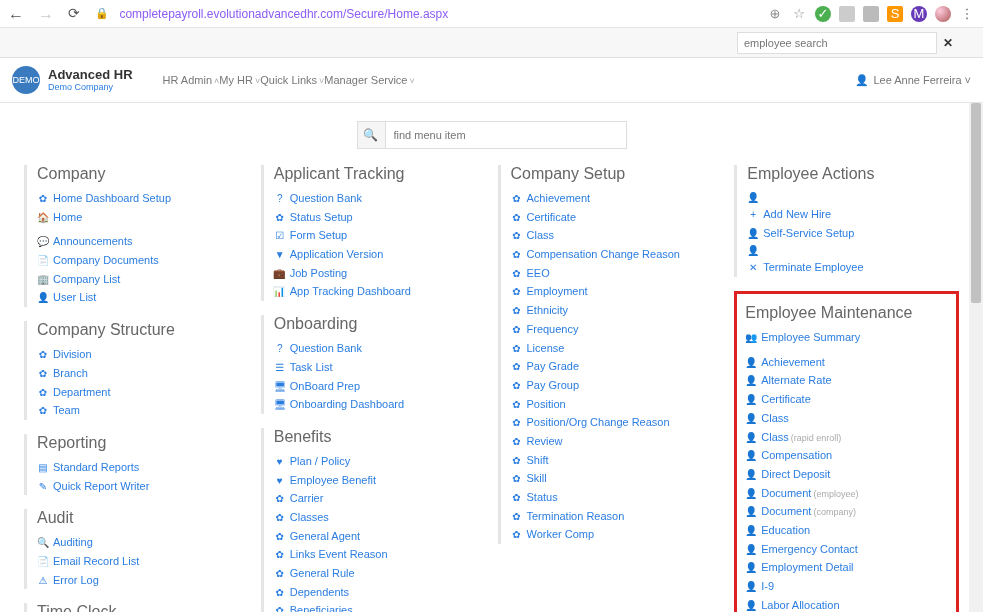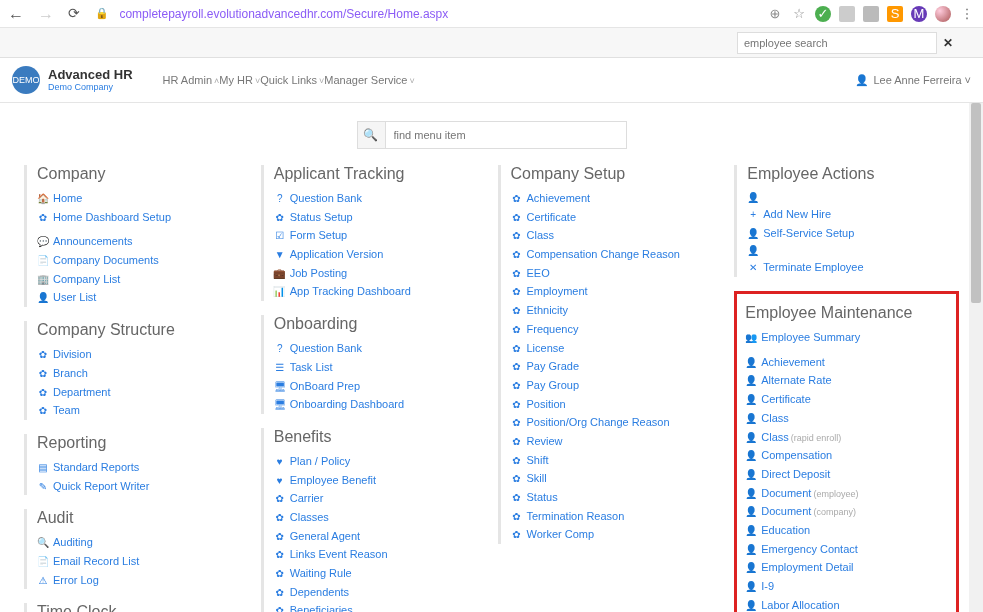--- a/index.html
+++ b/index.html
@@ -116,8 +116,8 @@
 <div class="col">
   <div class="col-inner">
     <div class="section-title">Company</div>
+    <a class="link"><span class="ic">✿</span><span>Home Dashboard Setup</span></a>
     <a class="link"><span class="ic">🏠</span><span>Home</span></a>
-    <a class="link"><span class="ic">✿</span><span>Home Dashboard Setup</span></a>
     <div style="height:6px"></div>
     <a class="link"><span class="ic">💬</span><span>Announcements</span></a>
     <a class="link"><span class="ic">📄</span><span>Company Documents</span></a>

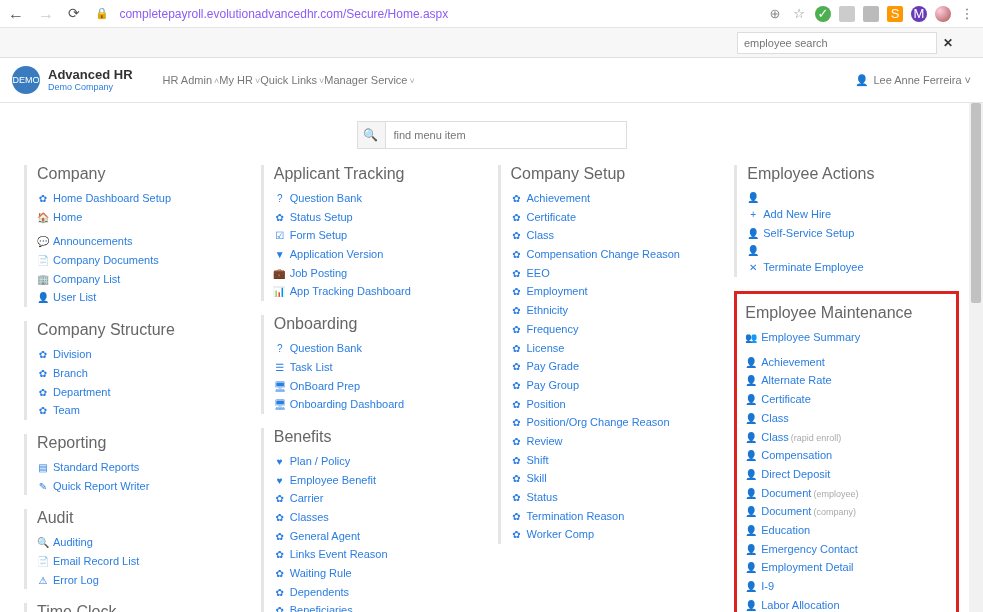--- a/index.html
+++ b/index.html
@@ -173,7 +173,7 @@
     <a class="link"><span class="ic">✿</span><span>Classes</span></a>
     <a class="link"><span class="ic">✿</span><span>General Agent</span></a>
     <a class="link"><span class="ic">✿</span><span>Links Event Reason</span></a>
-    <a class="link"><span class="ic">✿</span><span>Waiting Rule</span></a>
+    <a class="link"><span class="ic">✿</span><span>General Rule</span></a>
     <a class="link"><span class="ic">✿</span><span>Dependents</span></a>
     <a class="link"><span class="ic">✿</span><span>Beneficiaries</span></a>
 

